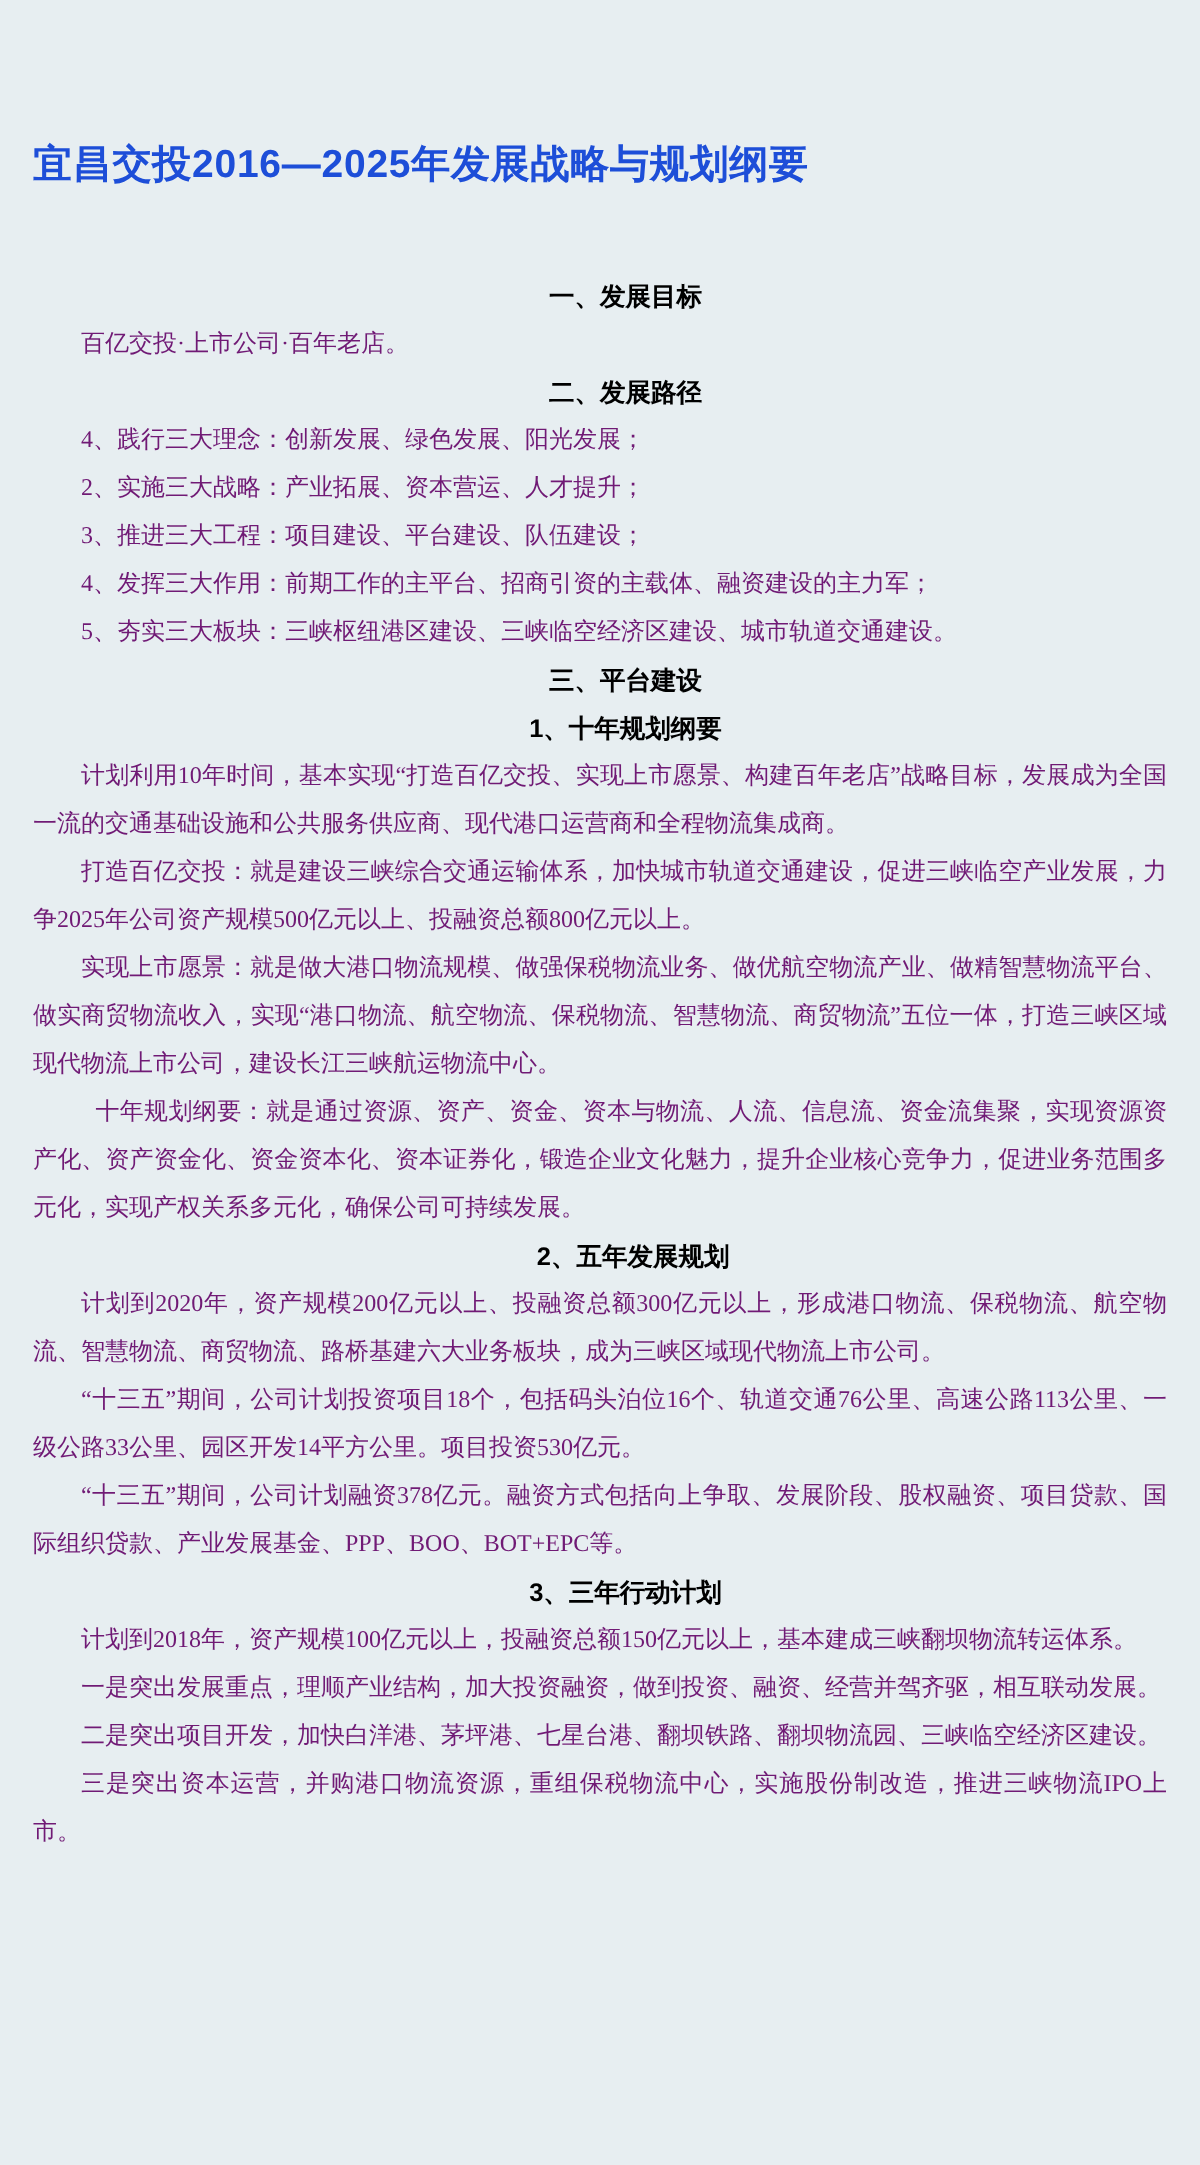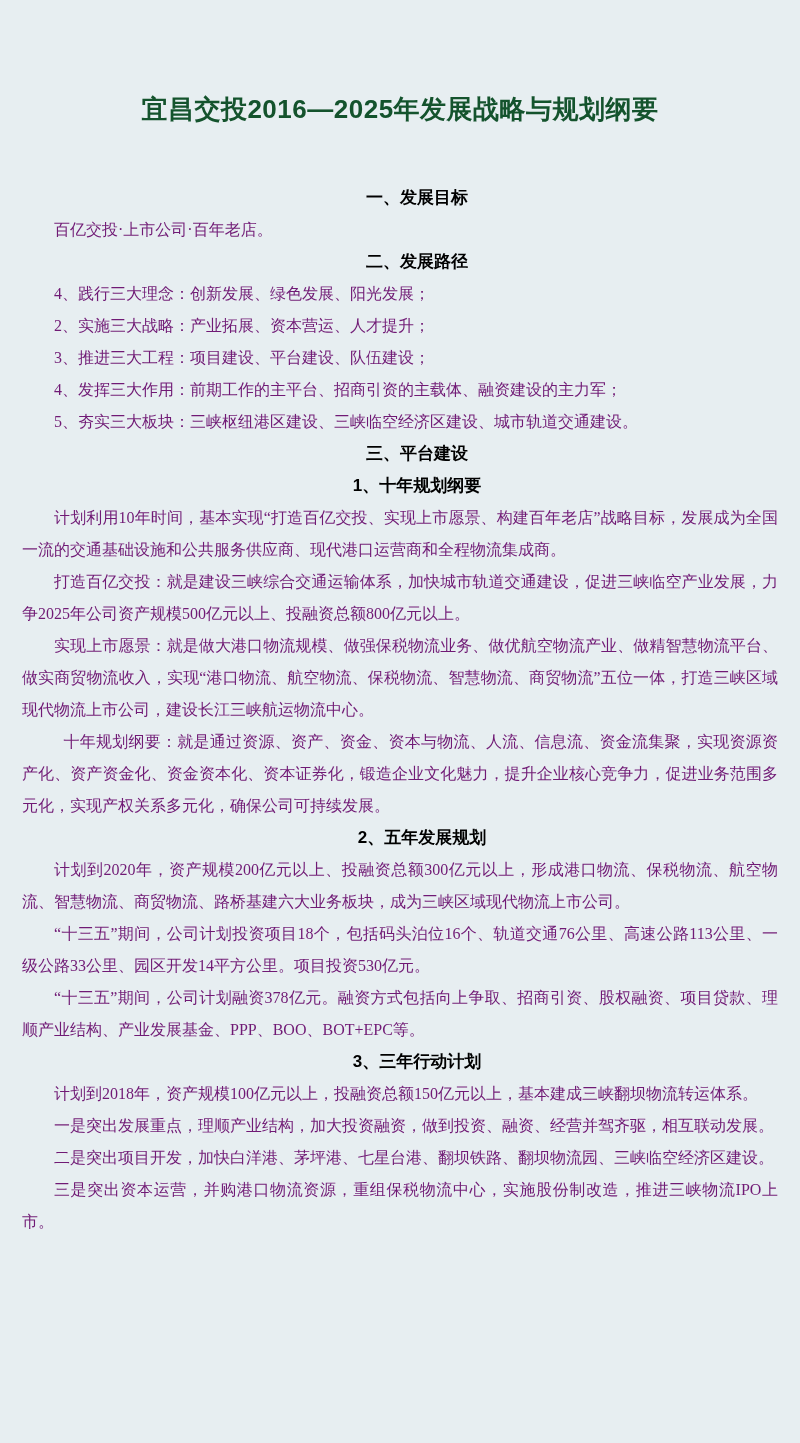--- a/index.html
+++ b/index.html
@@ -21,12 +21,11 @@
   }
   .doc-title {
     margin: 0 0 56px 0;
-    text-align: center;
     font-family: "Liberation Sans", sans-serif;
     font-weight: bold;
     font-size: 26px;
     line-height: 34px;
-    color: #14532d;
+    color: #1d4ed8;
     letter-spacing: 0.5px;
   }
   .block {

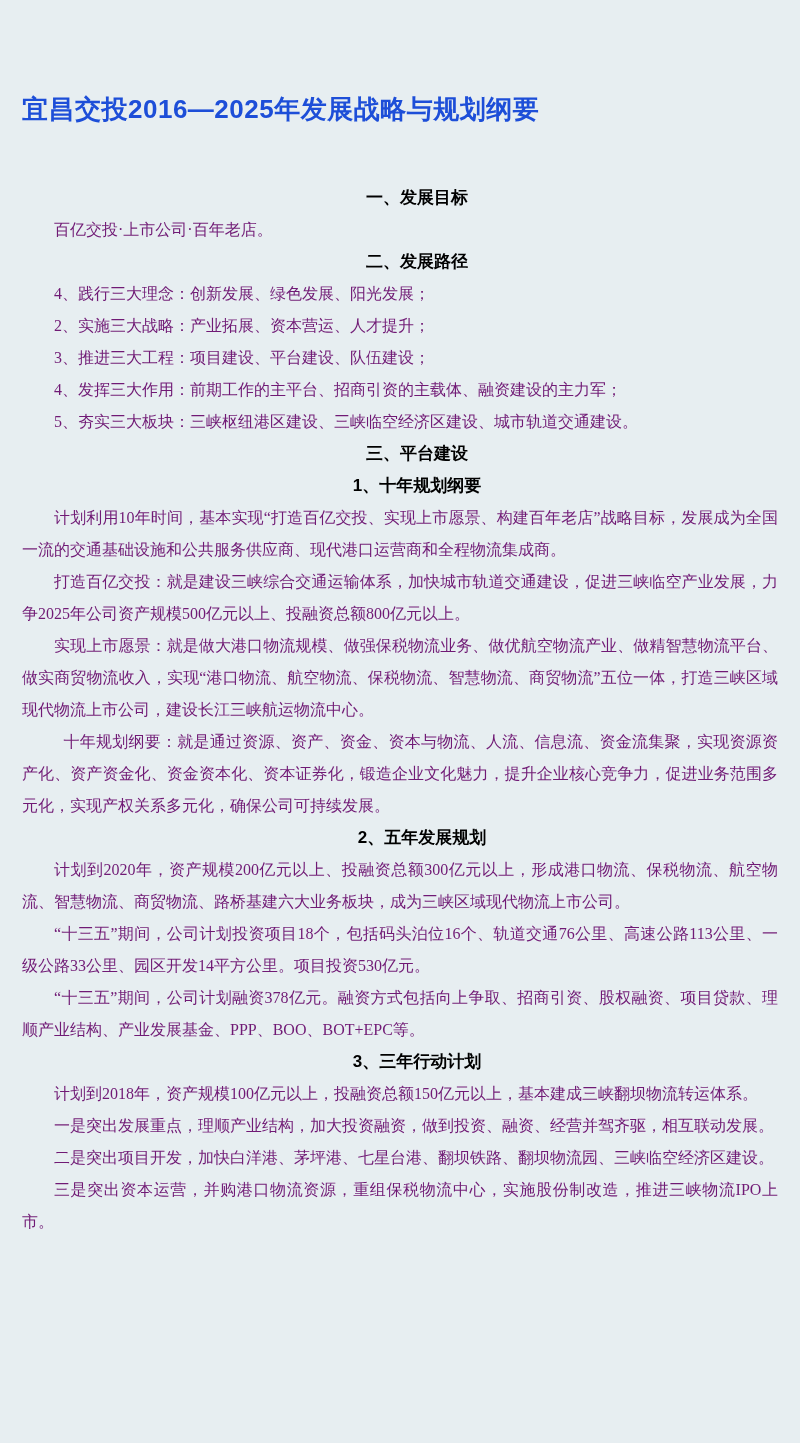--- a/index.html
+++ b/index.html
@@ -81,7 +81,7 @@
   <p class="block subheading deep">2、五年发展规划</p>
   <p class="block">计划到2020年，资产规模200亿元以上、投融资总额300亿元以上，形成港口物流、保税物流、航空物流、智慧物流、商贸物流、路桥基建六大业务板块，成为三峡区域现代物流上市公司。</p>
   <p class="block">“十三五”期间，公司计划投资项目18个，包括码头泊位16个、轨道交通76公里、高速公路113公里、一级公路33公里、园区开发14平方公里。项目投资530亿元。</p>
-  <p class="block">“十三五”期间，公司计划融资378亿元。融资方式包括向上争取、招商引资、股权融资、项目贷款、理顺产业结构、产业发展基金、PPP、BOO、BOT+EPC等。</p>
+  <p class="block">“十三五”期间，公司计划融资378亿元。融资方式包括向上争取、发展阶段、股权融资、项目贷款、国际组织贷款、产业发展基金、PPP、BOO、BOT+EPC等。</p>
   <p class="block subheading">3、三年行动计划</p>
   <p class="block">计划到2018年，资产规模100亿元以上，投融资总额150亿元以上，基本建成三峡翻坝物流转运体系。</p>
   <p class="block">一是突出发展重点，理顺产业结构，加大投资融资，做到投资、融资、经营并驾齐驱，相互联动发展。</p>

